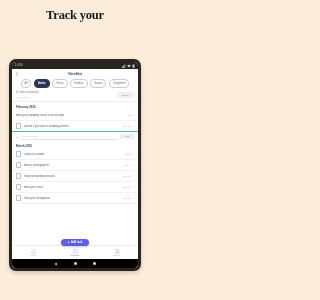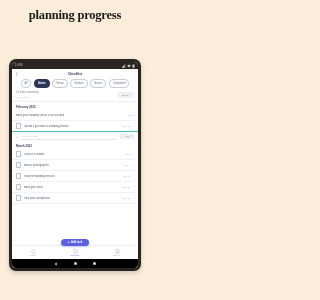--- a/index.html
+++ b/index.html
@@ -205,6 +205,7 @@
 <div class="page">
 
   <div class="headline">
+    <span>Track your</span>
     <span class="l2">planning progress</span>
   </div>
 

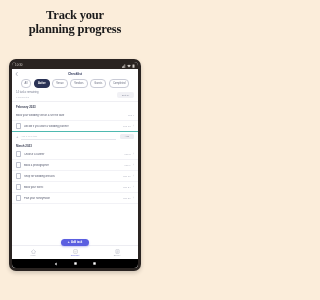--- a/index.html
+++ b/index.html
@@ -206,7 +206,6 @@
 
   <div class="headline">
     <span>Track your</span>
-    <span class="l2">planning progress</span>
   </div>
 
   <div class="device">

